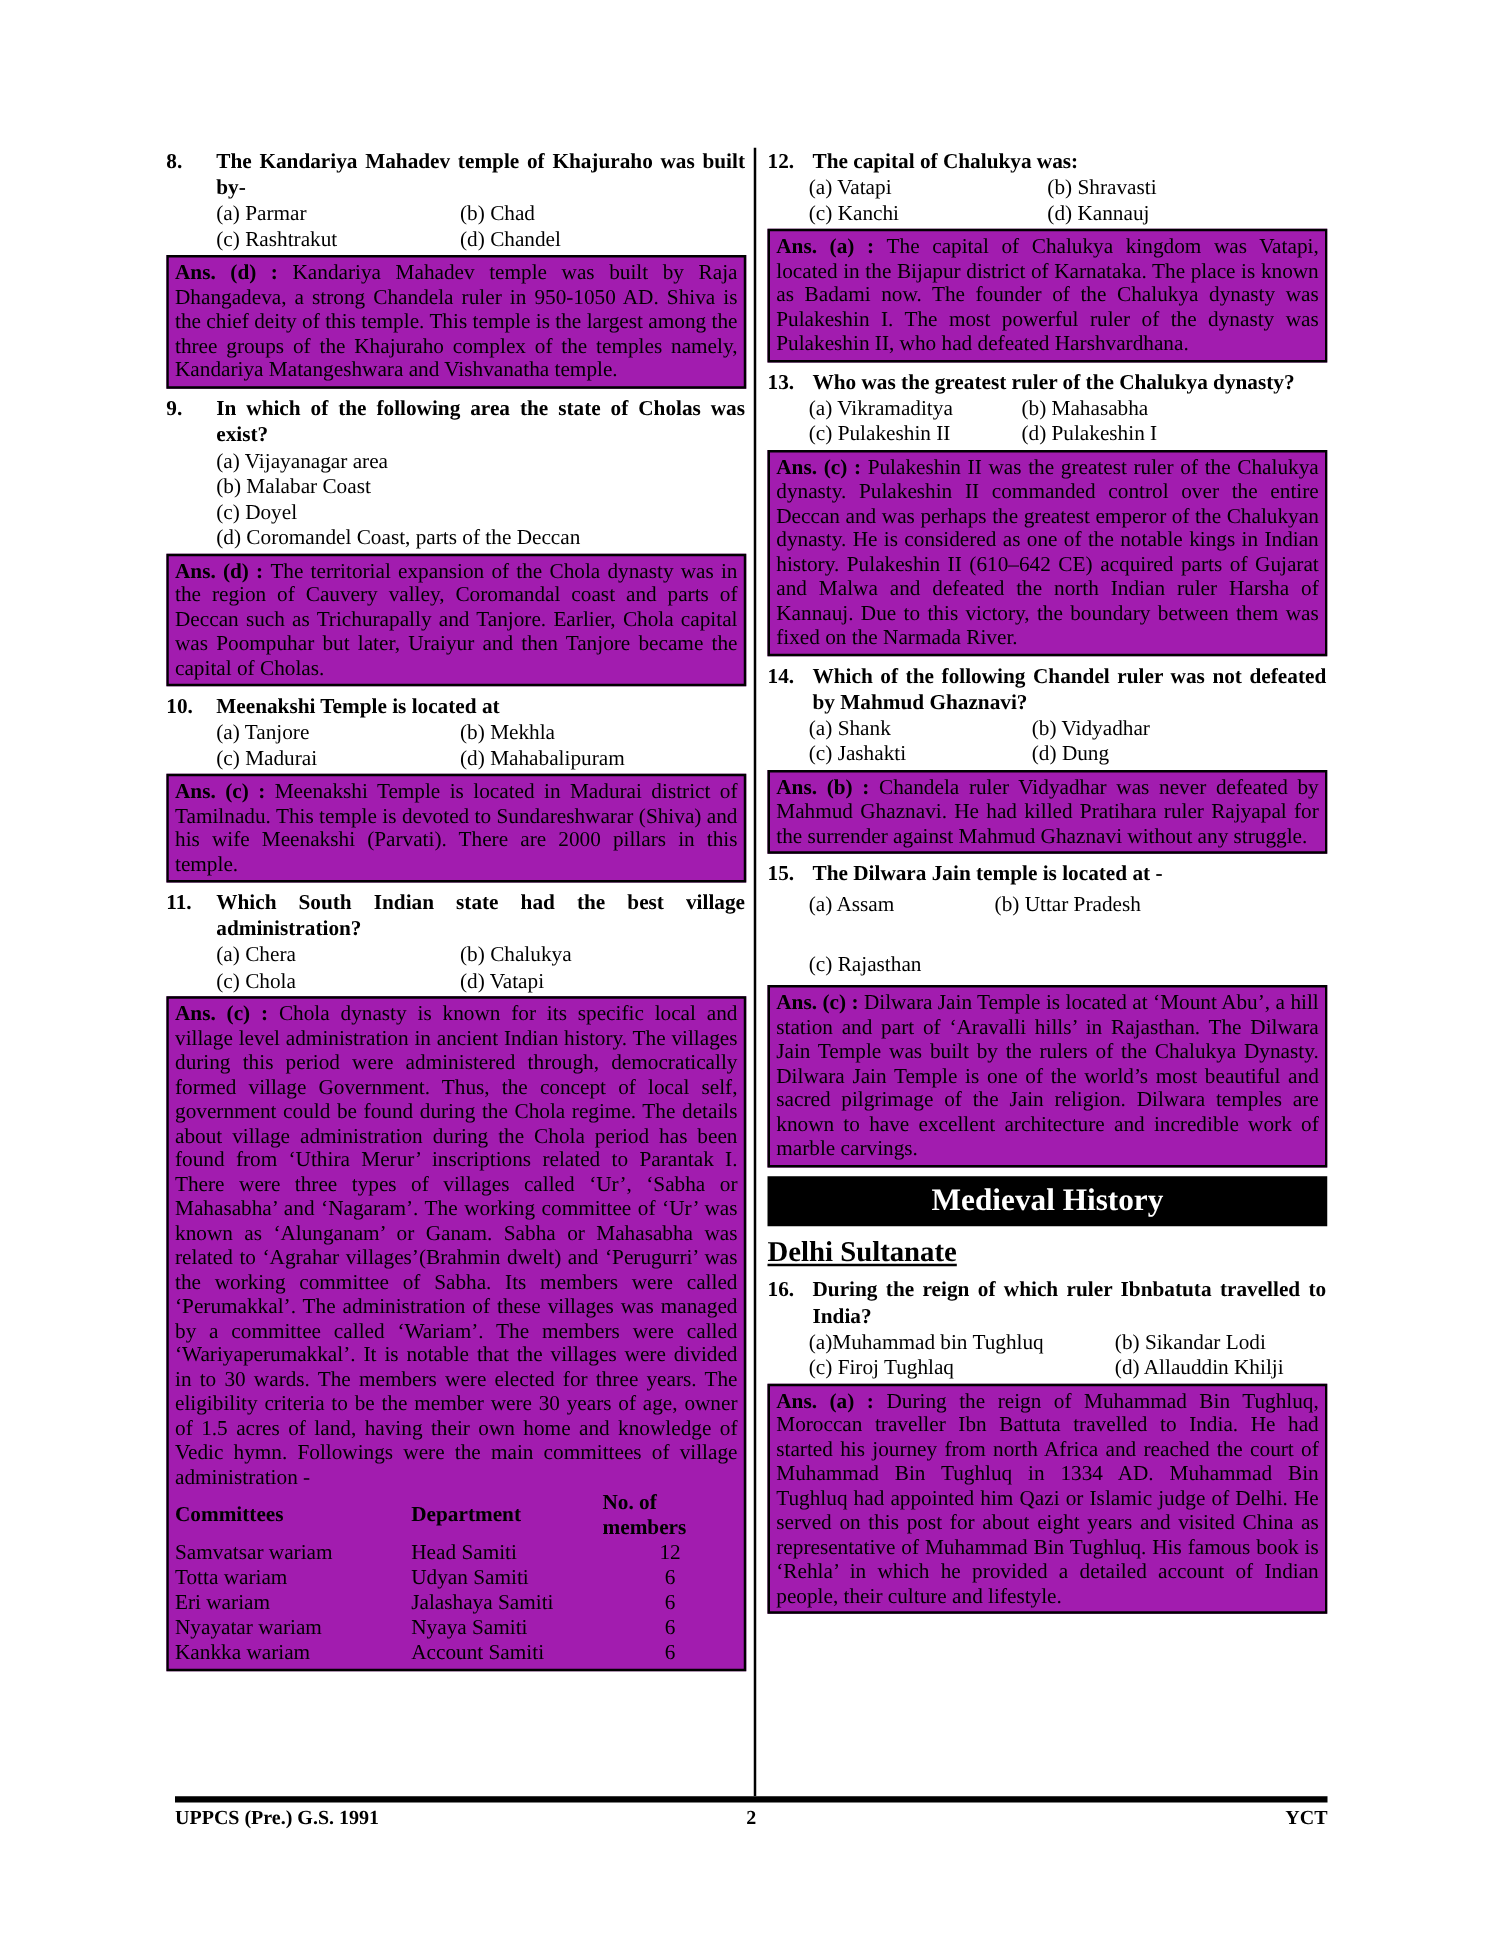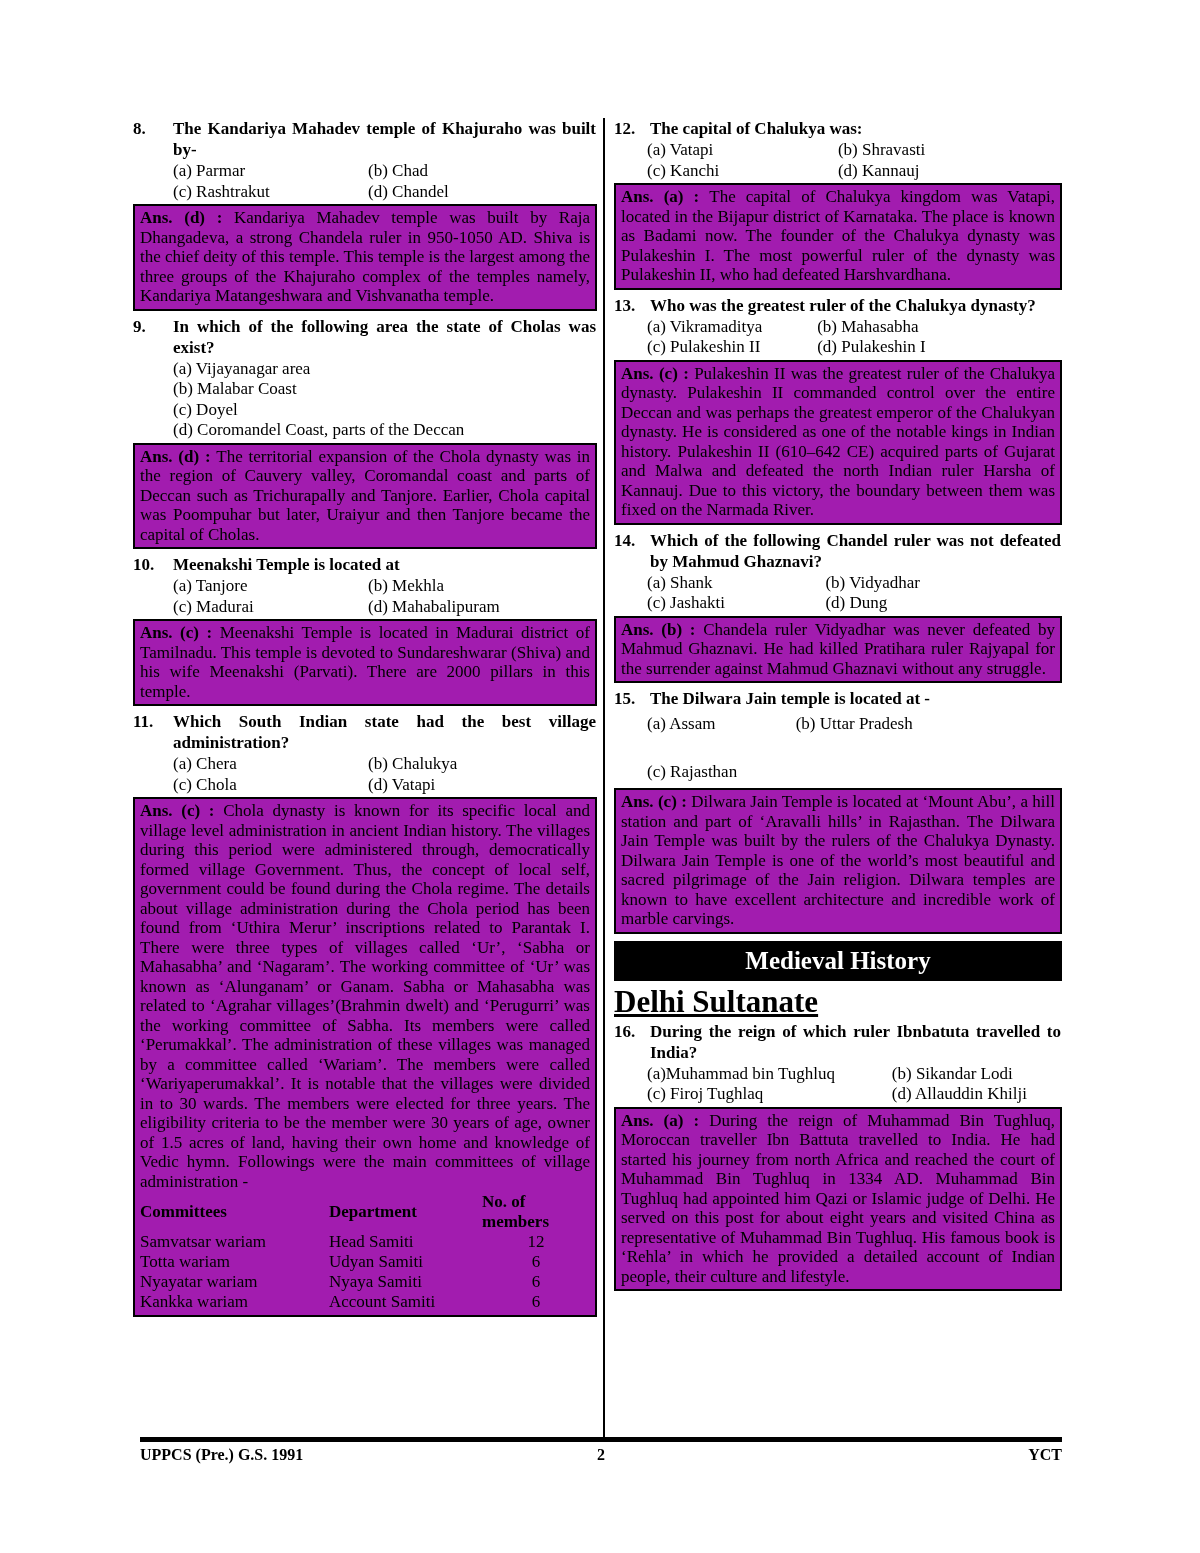--- a/index.html
+++ b/index.html
@@ -43,7 +43,7 @@
     font-size:25px;line-height:30px;padding:5px 0;margin:7px 0 8px;
   }
   .subhead{
-    font-size:31px;font-weight:bold;text-decoration:underline;
+    font-size:23px;font-weight:bold;text-decoration:underline;
     line-height:26px;margin:2px 0 6px;
   }
   .footer{

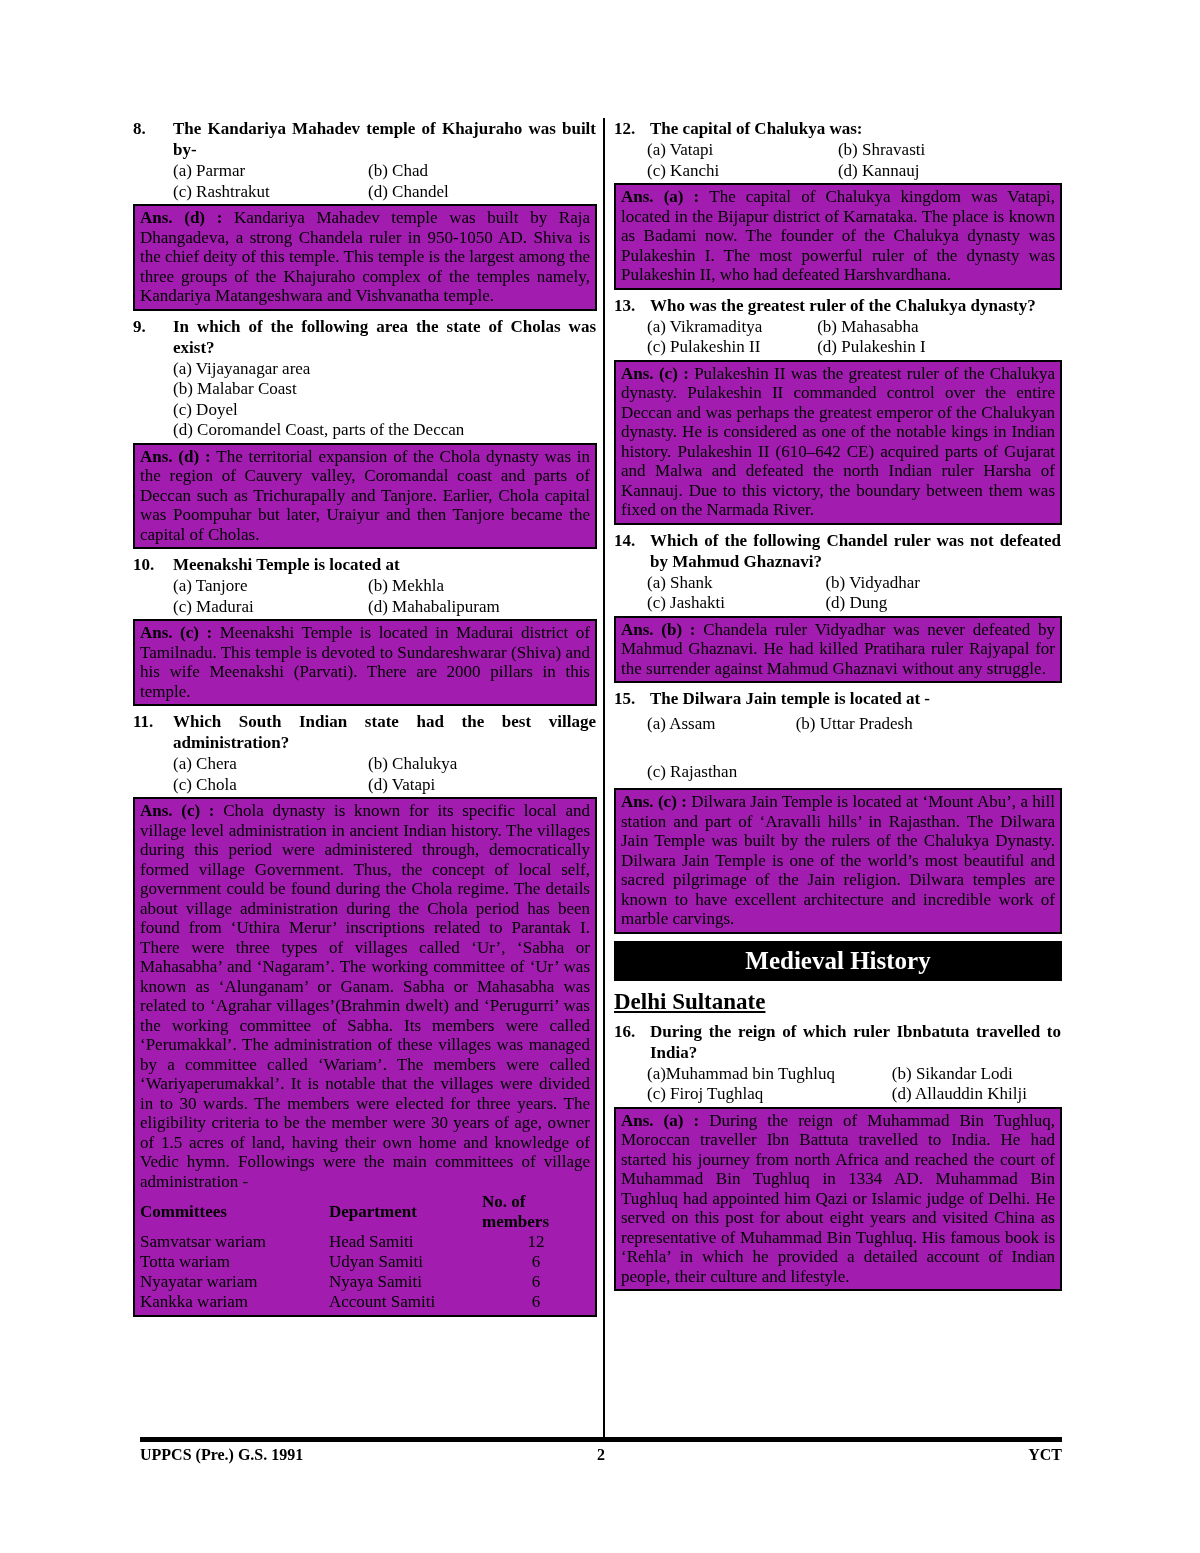--- a/index.html
+++ b/index.html
@@ -143,6 +143,11 @@
               <td class="c3">6</td>
             </tr>
             <tr>
+              <td class="c1">Eri wariam</td>
+              <td class="c2">Jalashaya Samiti</td>
+              <td class="c3">6</td>
+            </tr>
+            <tr>
               <td class="c1">Nyayatar wariam</td>
               <td class="c2">Nyaya Samiti</td>
               <td class="c3">6</td>

